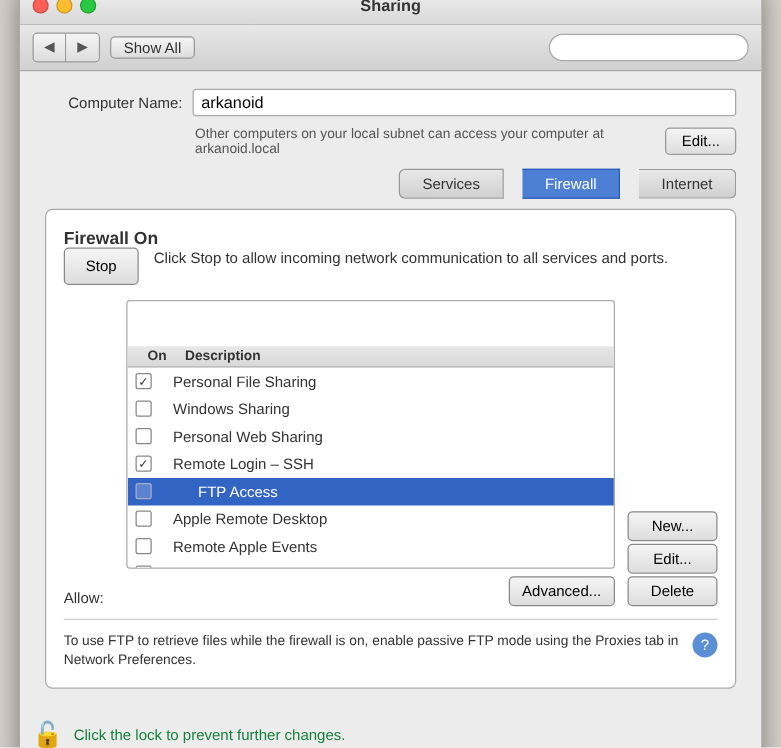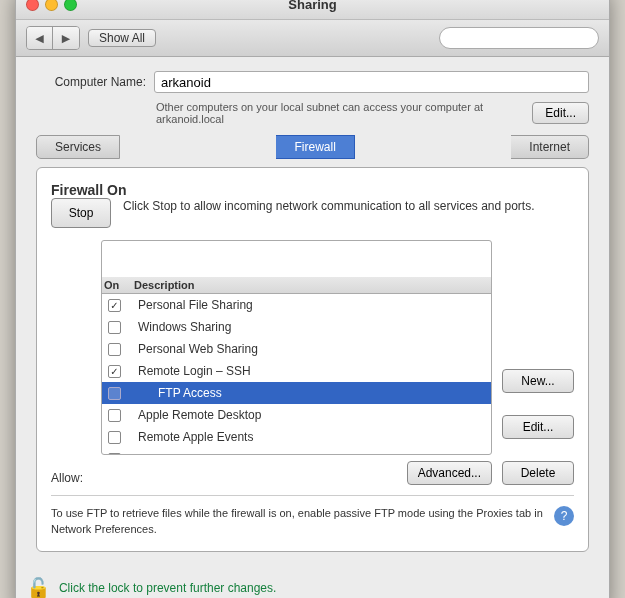--- a/index.html
+++ b/index.html
@@ -148,9 +148,9 @@
     }
     .tabs-container {
       display: flex;
-      justify-content: space-between;
+      justify-content: flex-end;
       margin: 10px 0 8px;
-      gap: 0;
+      gap: 15px;
     }
     .tab {
       height: 24px;

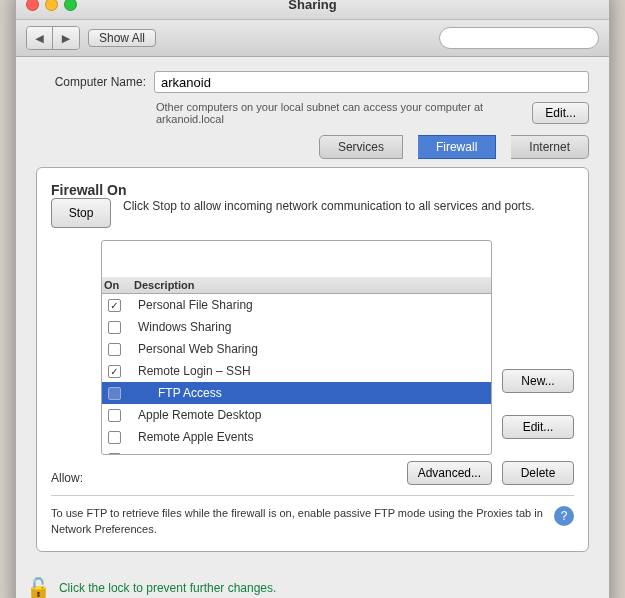--- a/index.html
+++ b/index.html
@@ -226,7 +226,7 @@
       display: flex;
       background: linear-gradient(to bottom, #e8e8e8, #d8d8d8);
       border-bottom: 1px solid #aaa;
-      padding: 2px 2px;
+      padding: 2px 16px;
       font-size: 11px;
       font-weight: bold;
       color: #333;

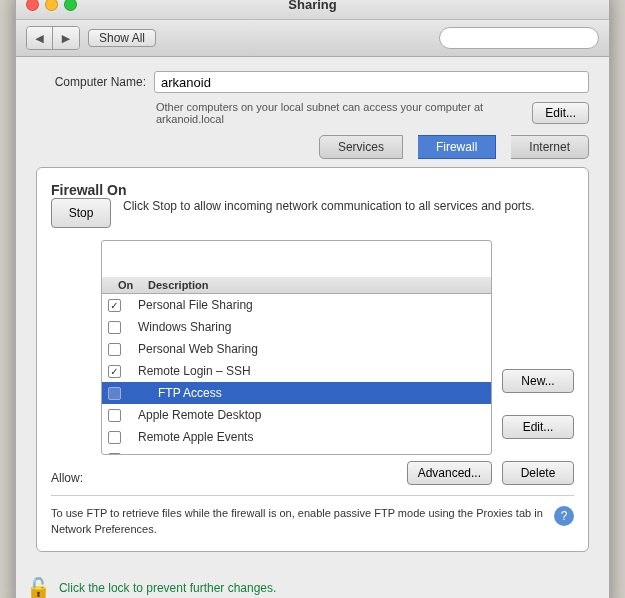--- a/index.html
+++ b/index.html
@@ -280,7 +280,7 @@
     .list-buttons {
       display: flex;
       flex-direction: column;
-      gap: 22px;
+      gap: 2px;
     }
     .list-action-btn {
       height: 24px;

